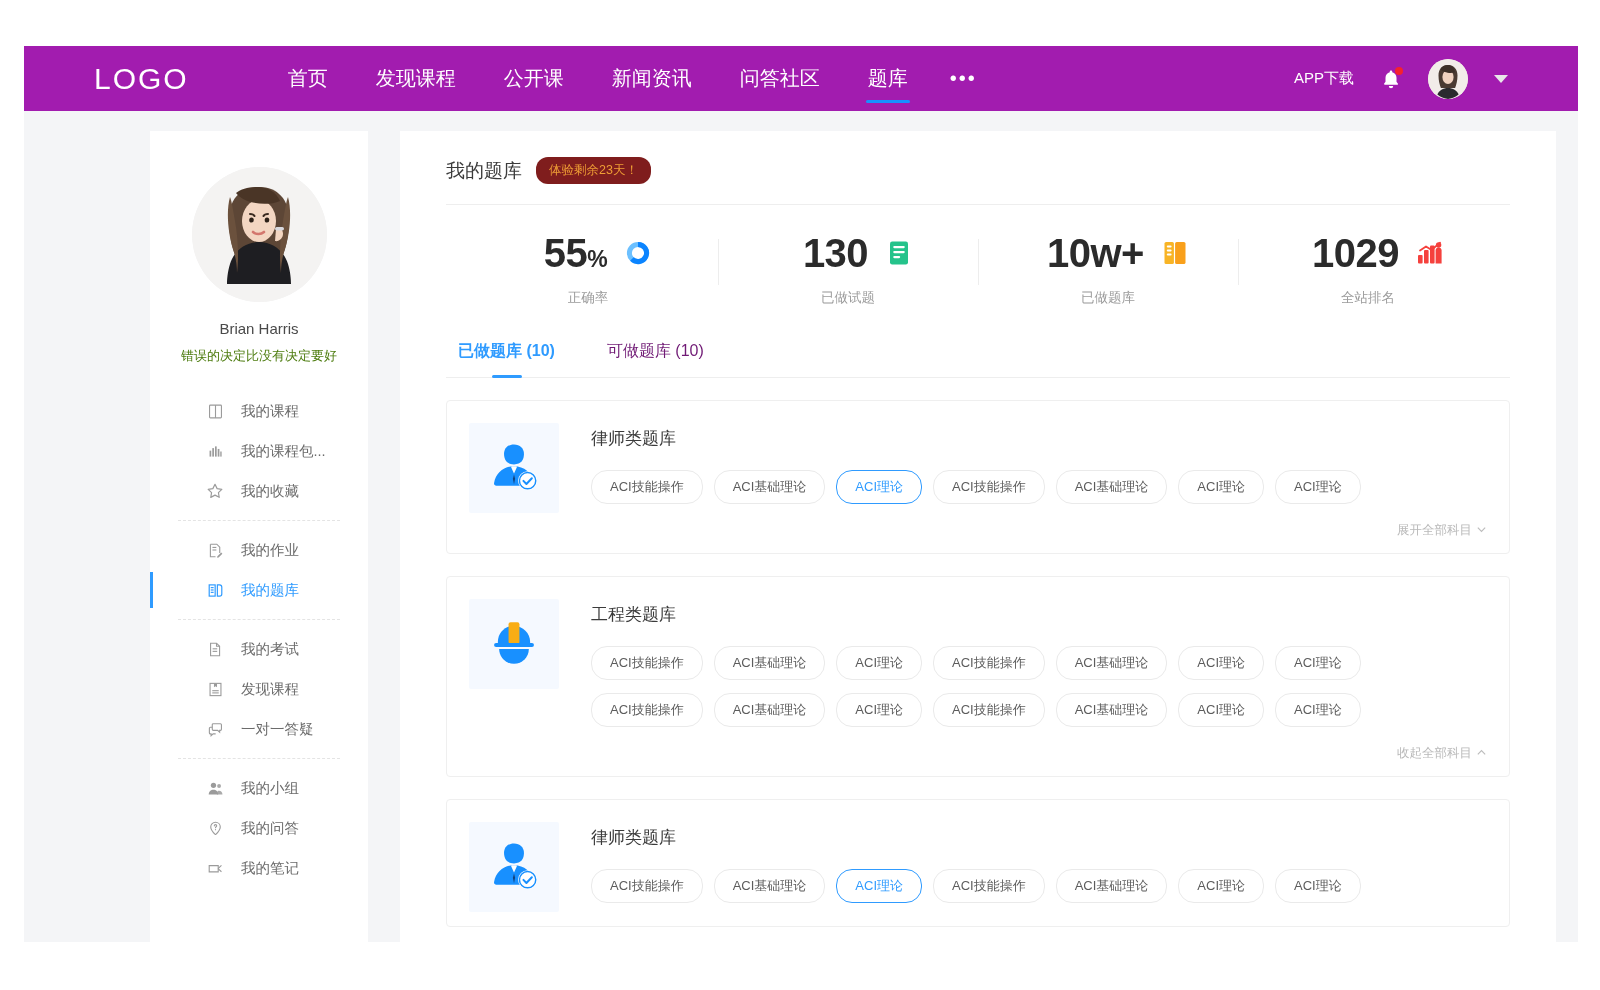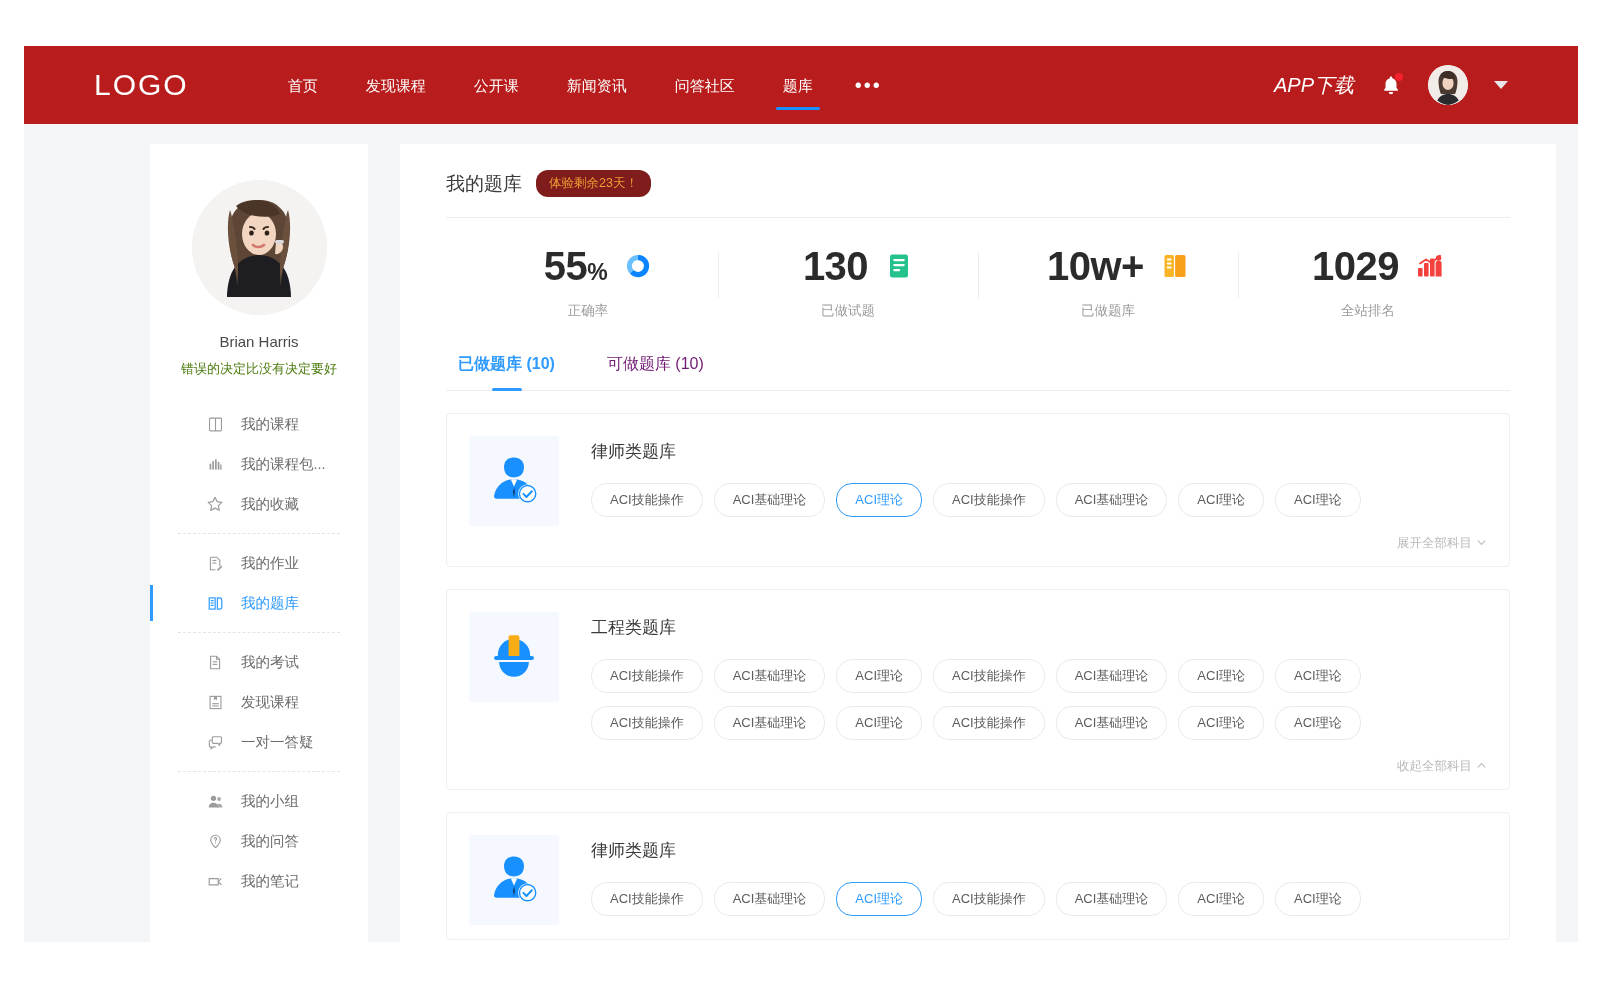--- a/index.html
+++ b/index.html
@@ -21,8 +21,8 @@
 
   
   .topbar {
-    position: relative; height: 78px; width: 100%;
-    background: #b91c1c; display: flex; align-items: center;
+    position: relative; height: 65px; width: 100%;
+    background: #a21caf; display: flex; align-items: center;
   }
   .logo {
     margin-left: 70px; color: #fff; font-size: 30px; letter-spacing: 2px;

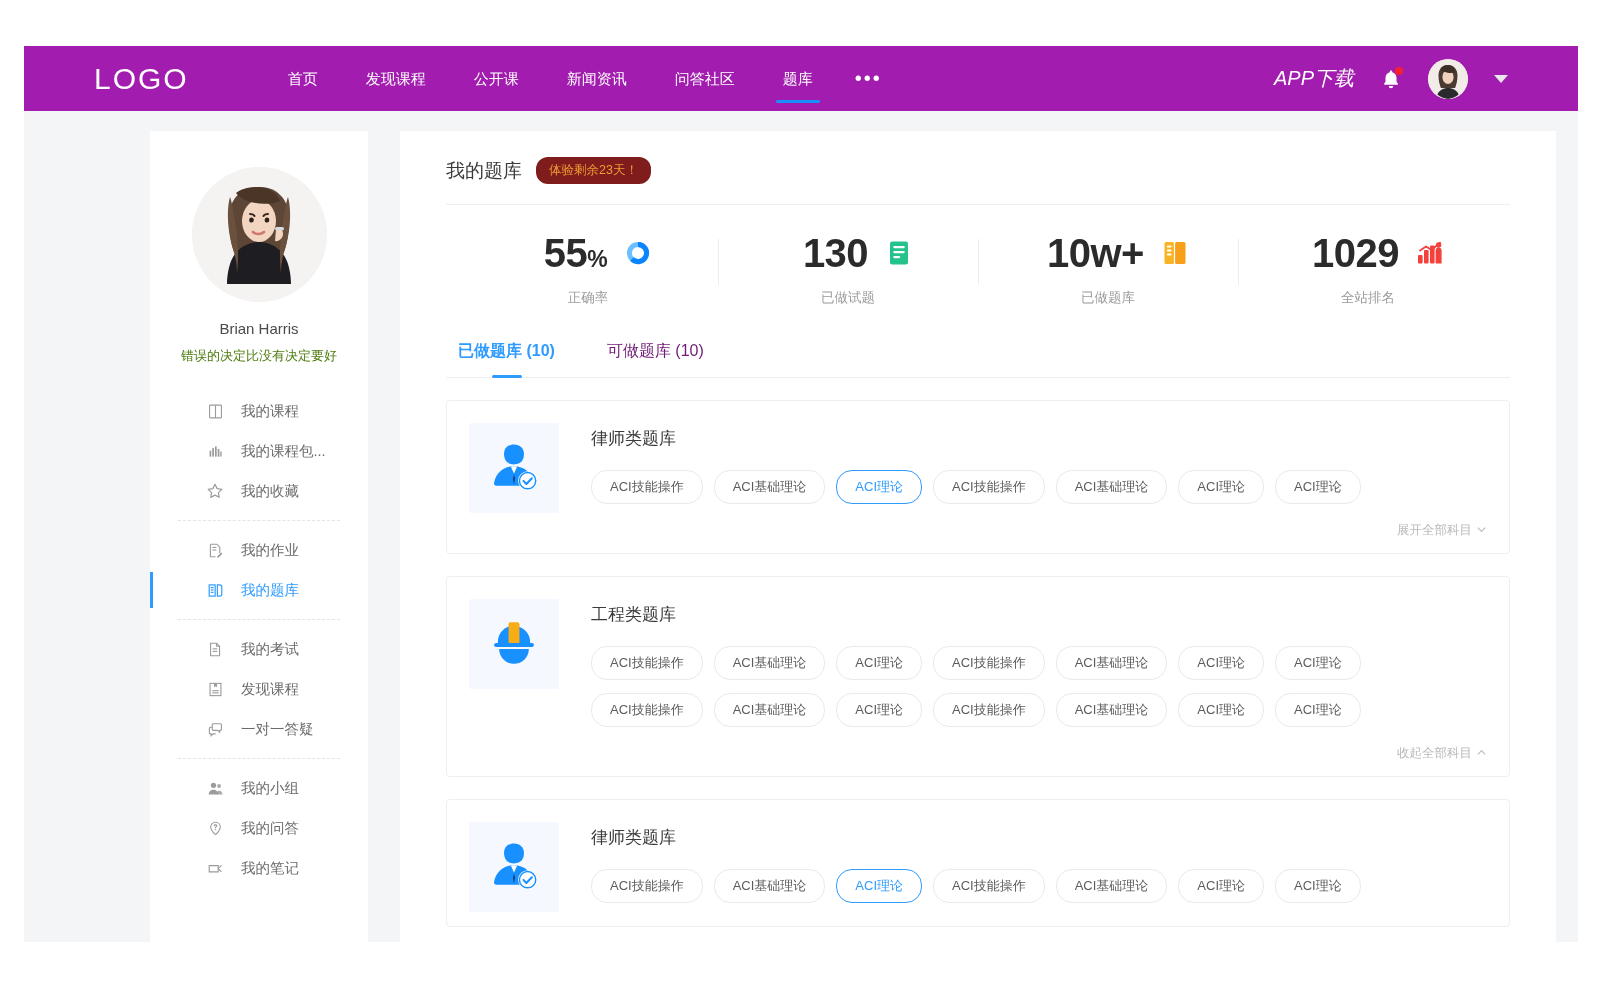--- a/index.html
+++ b/index.html
@@ -30,7 +30,7 @@
   }
   .navlinks { display: flex; align-items: center; margin-left: 75px; height: 65px; }
   .navitem {
-    position: relative; color: #ffffff; font-size: 15px; padding: 0 24px;
+    position: relative; color: #ffffff; font-size: 20px; padding: 0 24px;
     height: 65px; line-height: 65px; cursor: pointer; white-space: nowrap;
   }
   .navitem.active::after {

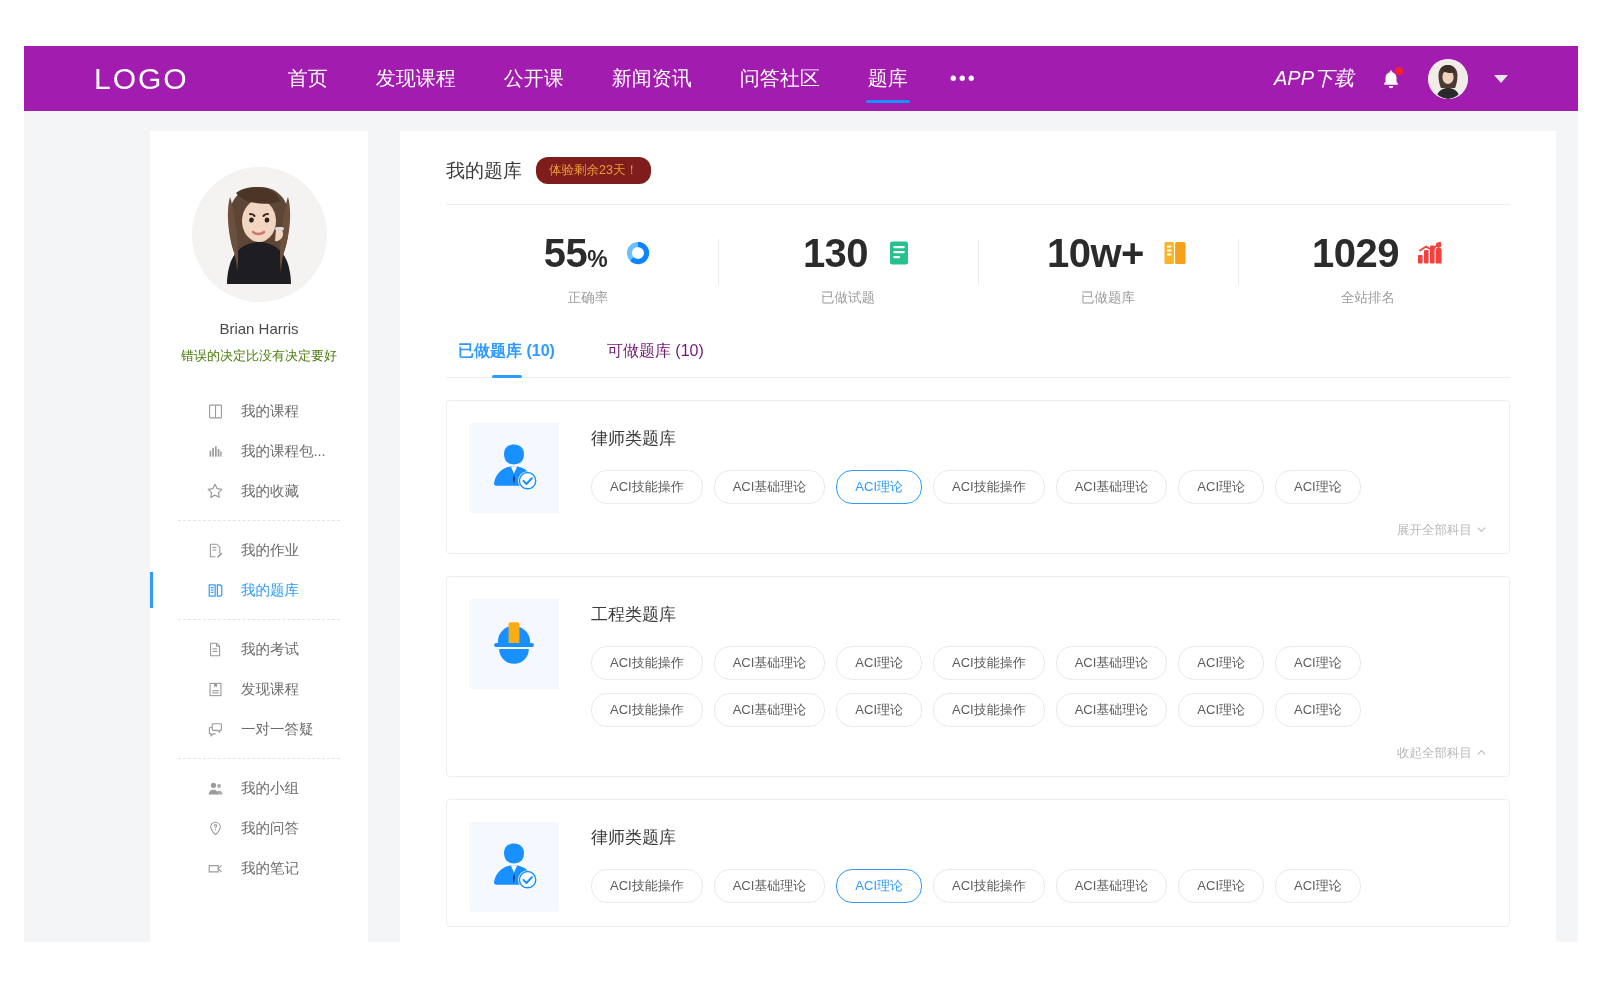--- a/index.html
+++ b/index.html
@@ -39,7 +39,7 @@
   }
   .dots { color:#fff; font-size: 20px; letter-spacing: 2px; padding: 0 18px; cursor:pointer; line-height:65px;}
   .topright { margin-left: auto; display: flex; align-items: center; margin-right: 70px; gap: 26px; }
-  .appdl { color: #fff; font-size: 20px; cursor: pointer; font-style: italic; }
+  .appdl { color: #fff; font-size: 15px; cursor: pointer; }
   .bellwrap { position: relative; width: 22px; height: 24px; cursor: pointer; }
   .bell-dot { position:absolute; right:-1px; top:0px; width:8px; height:8px; border-radius:50%; background:#f5222d; }
   .avatar-nav {

